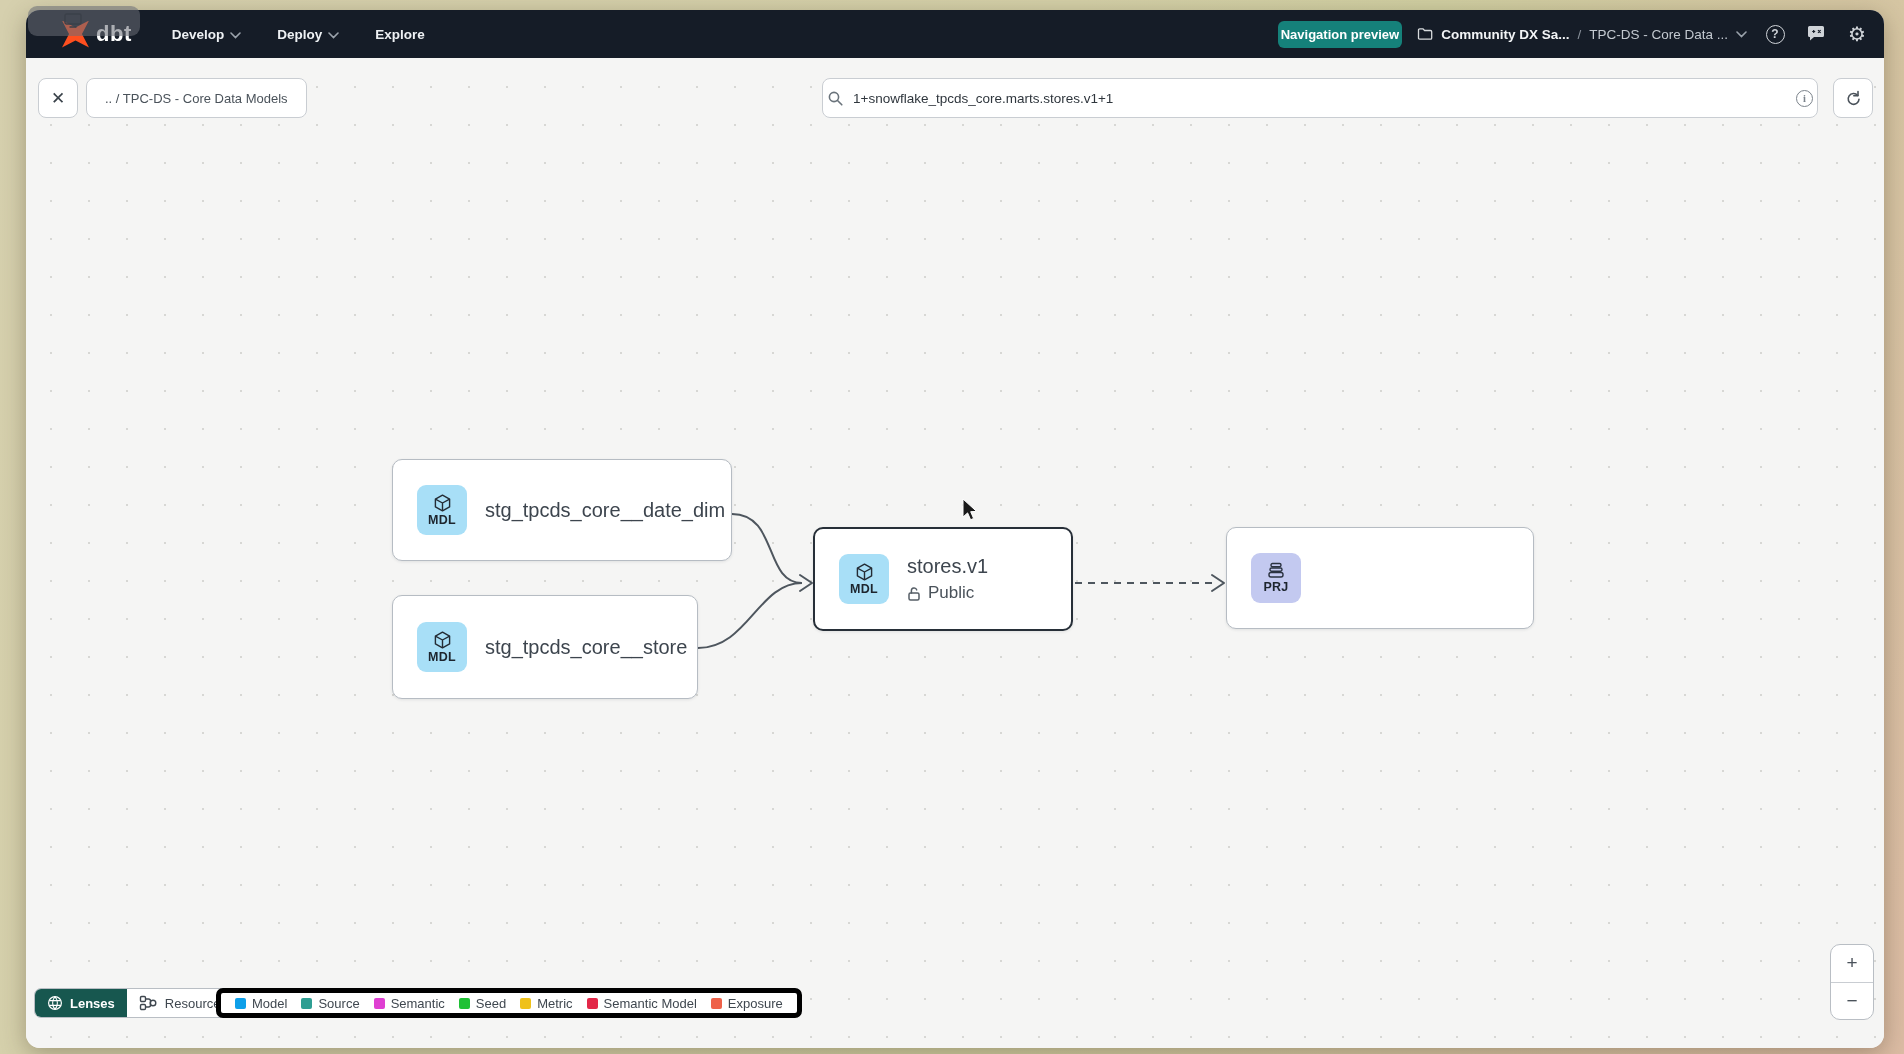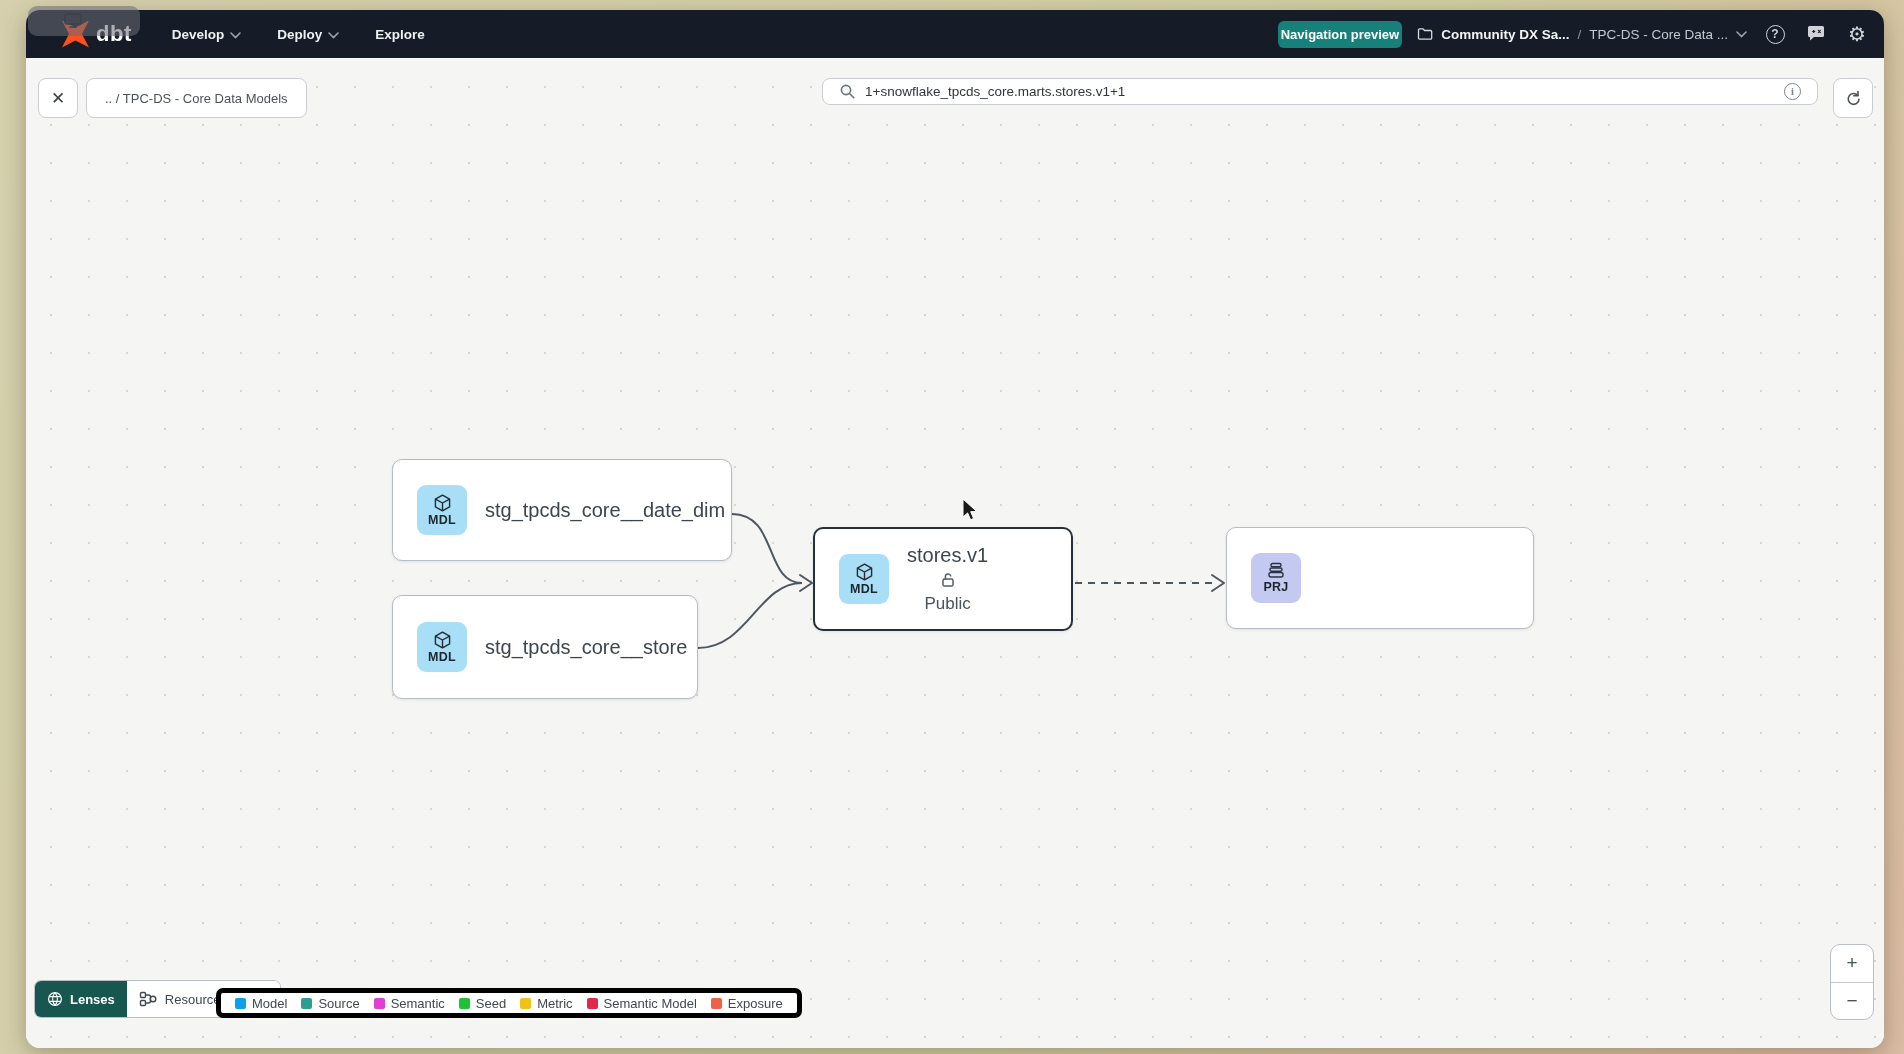--- a/index.html
+++ b/index.html
@@ -47,9 +47,9 @@
   .crumb-chip { position:absolute; left:60px; top:20px; height:40px; padding:0 18px;
     background:#fff; border:1px solid #c9cdd2; border-radius:8px;
     display:flex; align-items:center; font-size:13px; color:#4a525a; }
-  .search-bar { position:absolute; left:796px; top:20px; width:996px; height:27px;
+  .search-bar { position:absolute; left:796px; top:20px; width:996px; height:40px;
     background:#fff; border:1px solid #c9cdd2; border-radius:8px;
-    display:flex; align-items:center; padding:0 16px; gap:9px; }
+    display:flex; align-items:center; padding:0 4px; gap:9px; }
   .search-input { flex:1; border:none; outline:none; font-size:13.5px; color:#2f363d;
     font-family:"Liberation Sans", sans-serif; background:transparent; }
   .info-badge { width:17px; height:17px; border:1.4px solid #7b838b; border-radius:50%;

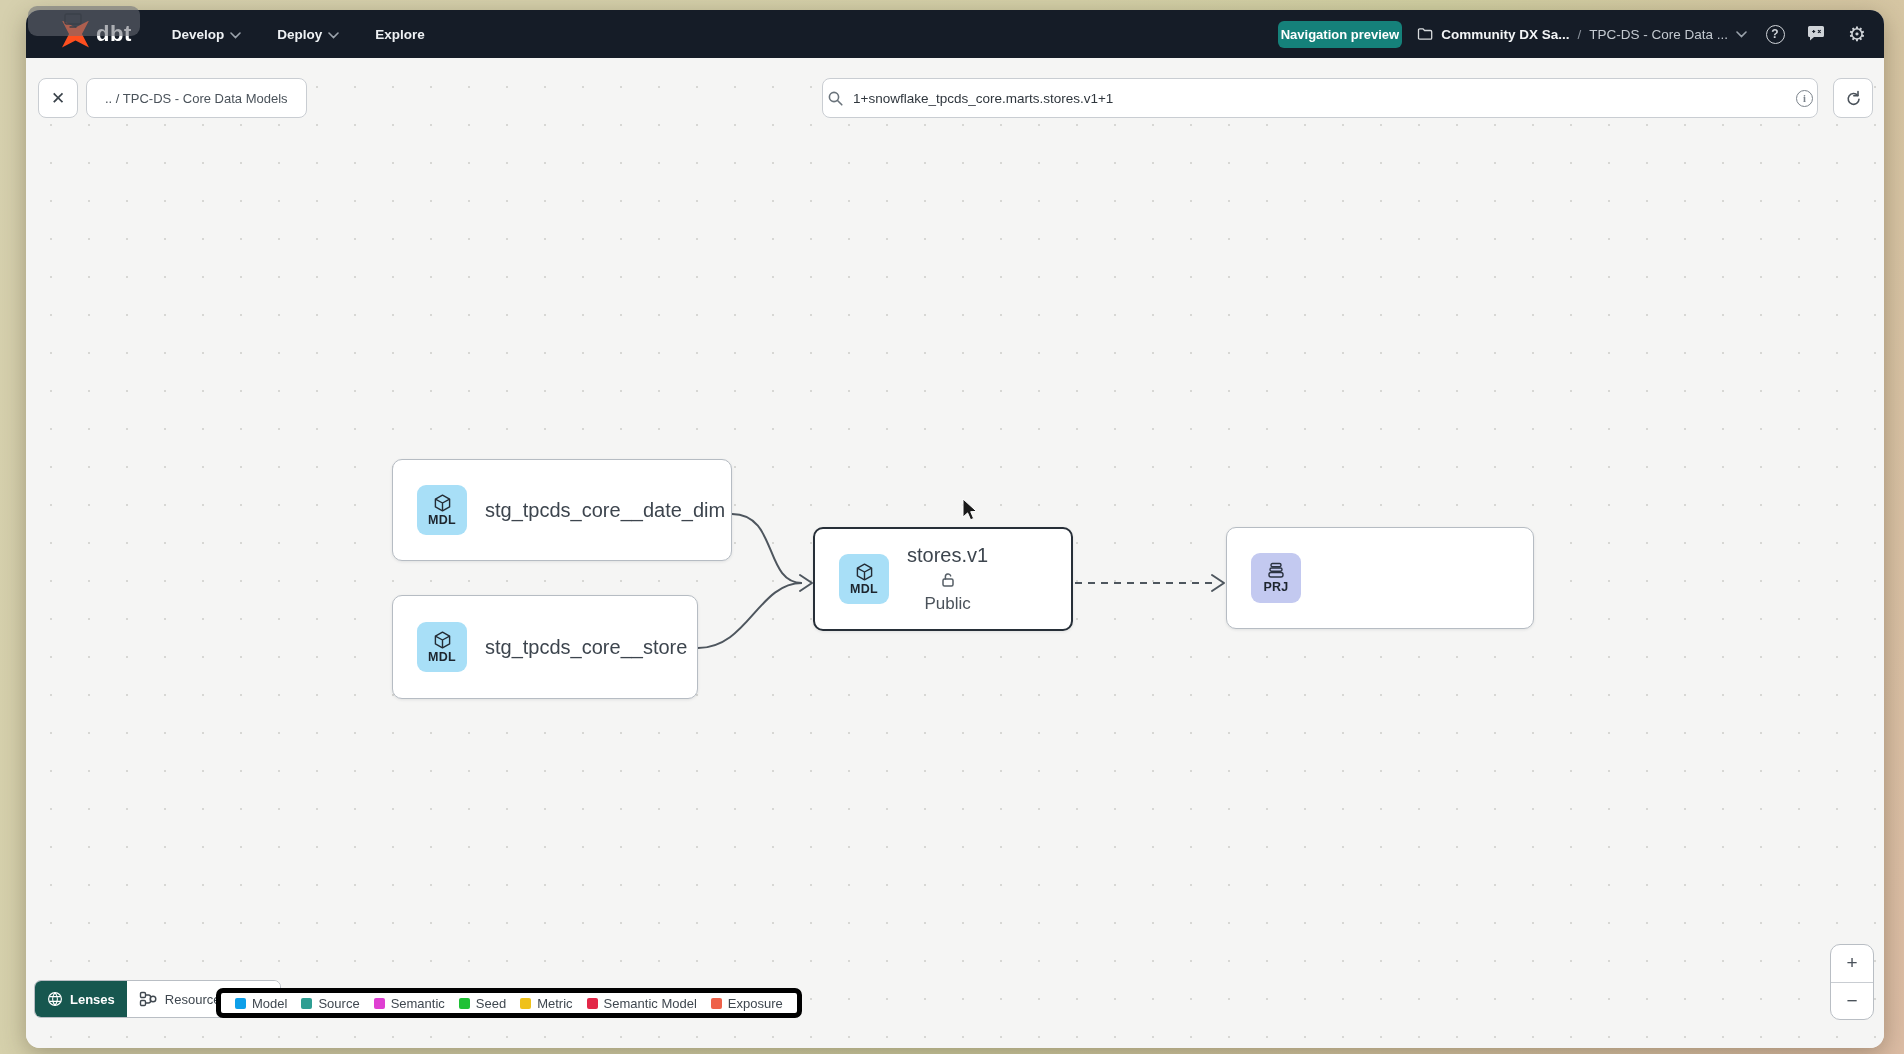--- a/index.html
+++ b/index.html
@@ -72,7 +72,7 @@
   .badge-label { font-size:12.5px; font-weight:bold; color:#1d252e; letter-spacing:.3px; }
   .node-label { font-size:20px; color:#3d454e; white-space:nowrap; }
   .node-title-sm { font-size:15.5px; color:#2f363d; font-weight:bold; margin-bottom:3px; }
-  .node-sub { display:flex; align-items:center; gap:7px; margin-top:5px; font-size:17px; color:#4a525a;flex-direction:column; }
+  .node-sub { display:flex; align-items:center; gap:7px; margin-top:5px; font-size:17px; color:#4a525a; }
 
   
   .lens-group { position:absolute; left:8px; bottom:30px; height:38px; display:flex;

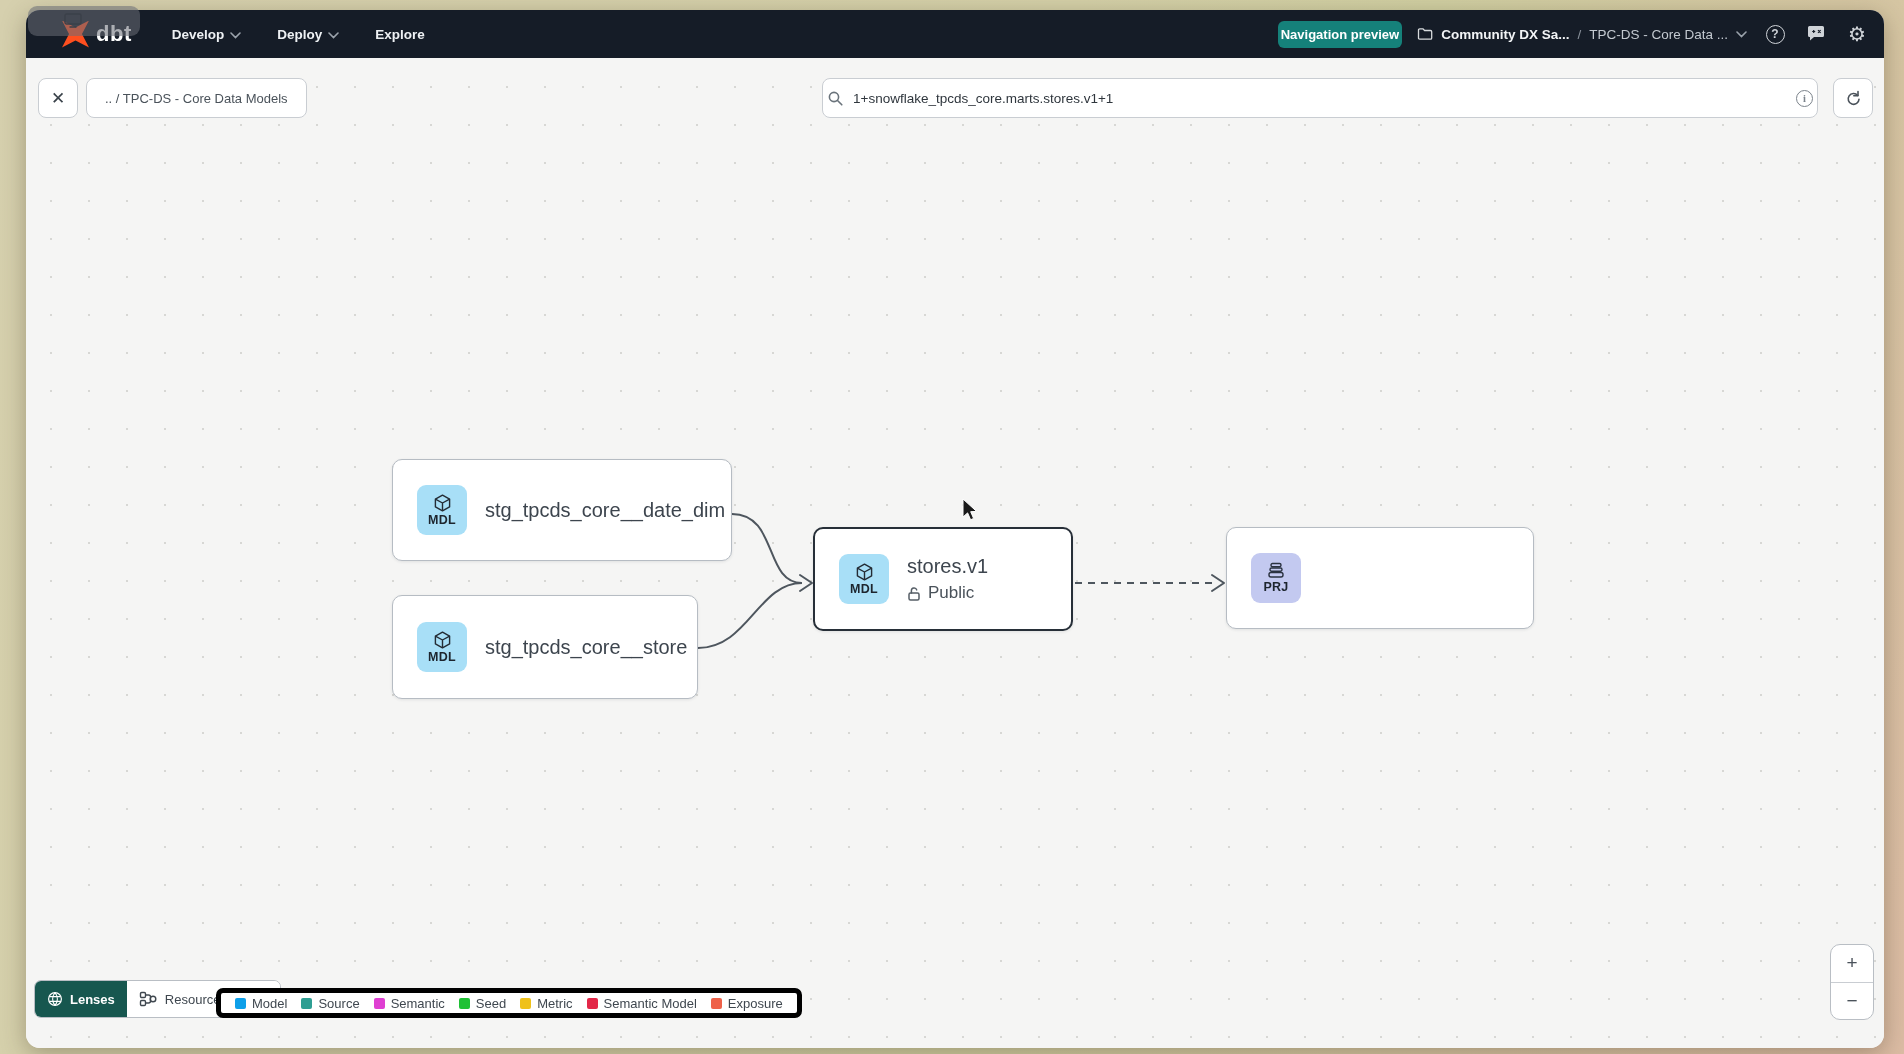--- a/index.html
+++ b/index.html
@@ -75,7 +75,7 @@
   .node-sub { display:flex; align-items:center; gap:7px; margin-top:5px; font-size:17px; color:#4a525a; }
 
   
-  .lens-group { position:absolute; left:8px; bottom:30px; height:38px; display:flex;
+  .lens-group { position:absolute; left:8px; bottom:30px; height:30px; display:flex;
     border-radius:7px; overflow:hidden; border:1px solid #b9bec4; background:#fff; }
   .lenses-btn { background:#17574f; color:#fff; font-size:13px; font-weight:bold;
     display:flex; align-items:center; gap:7px; padding:0 12px; cursor:pointer; }

